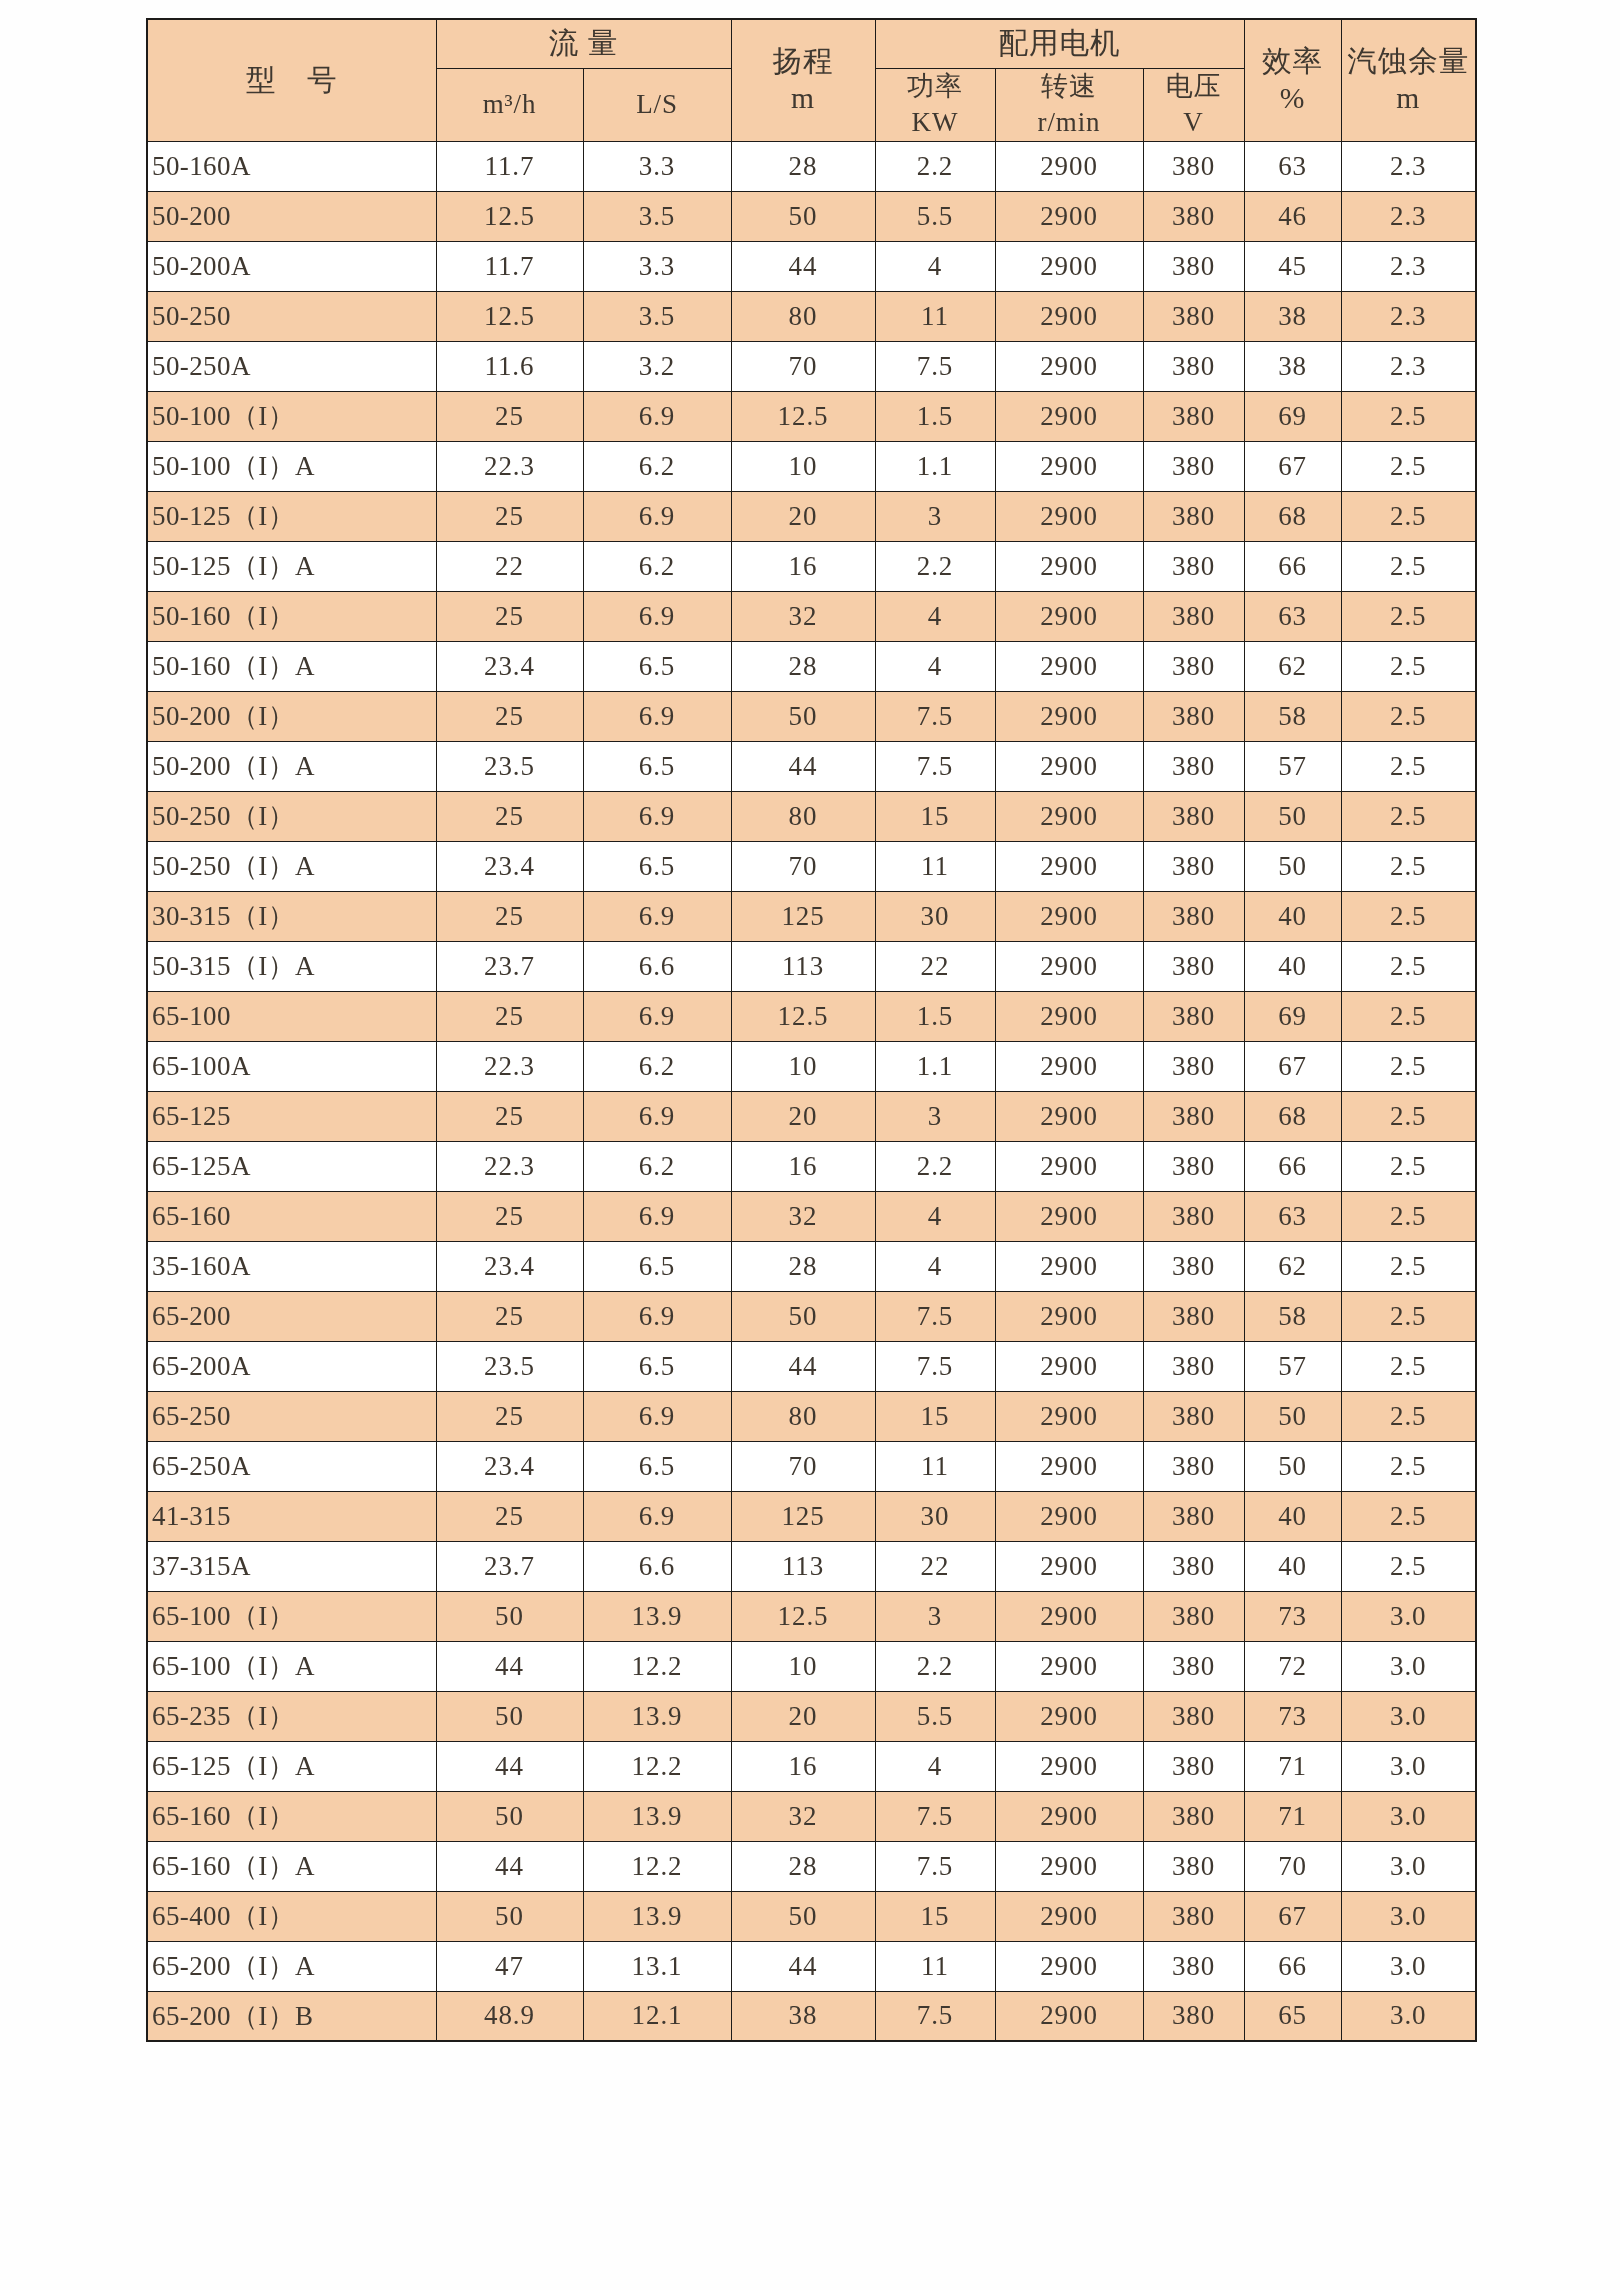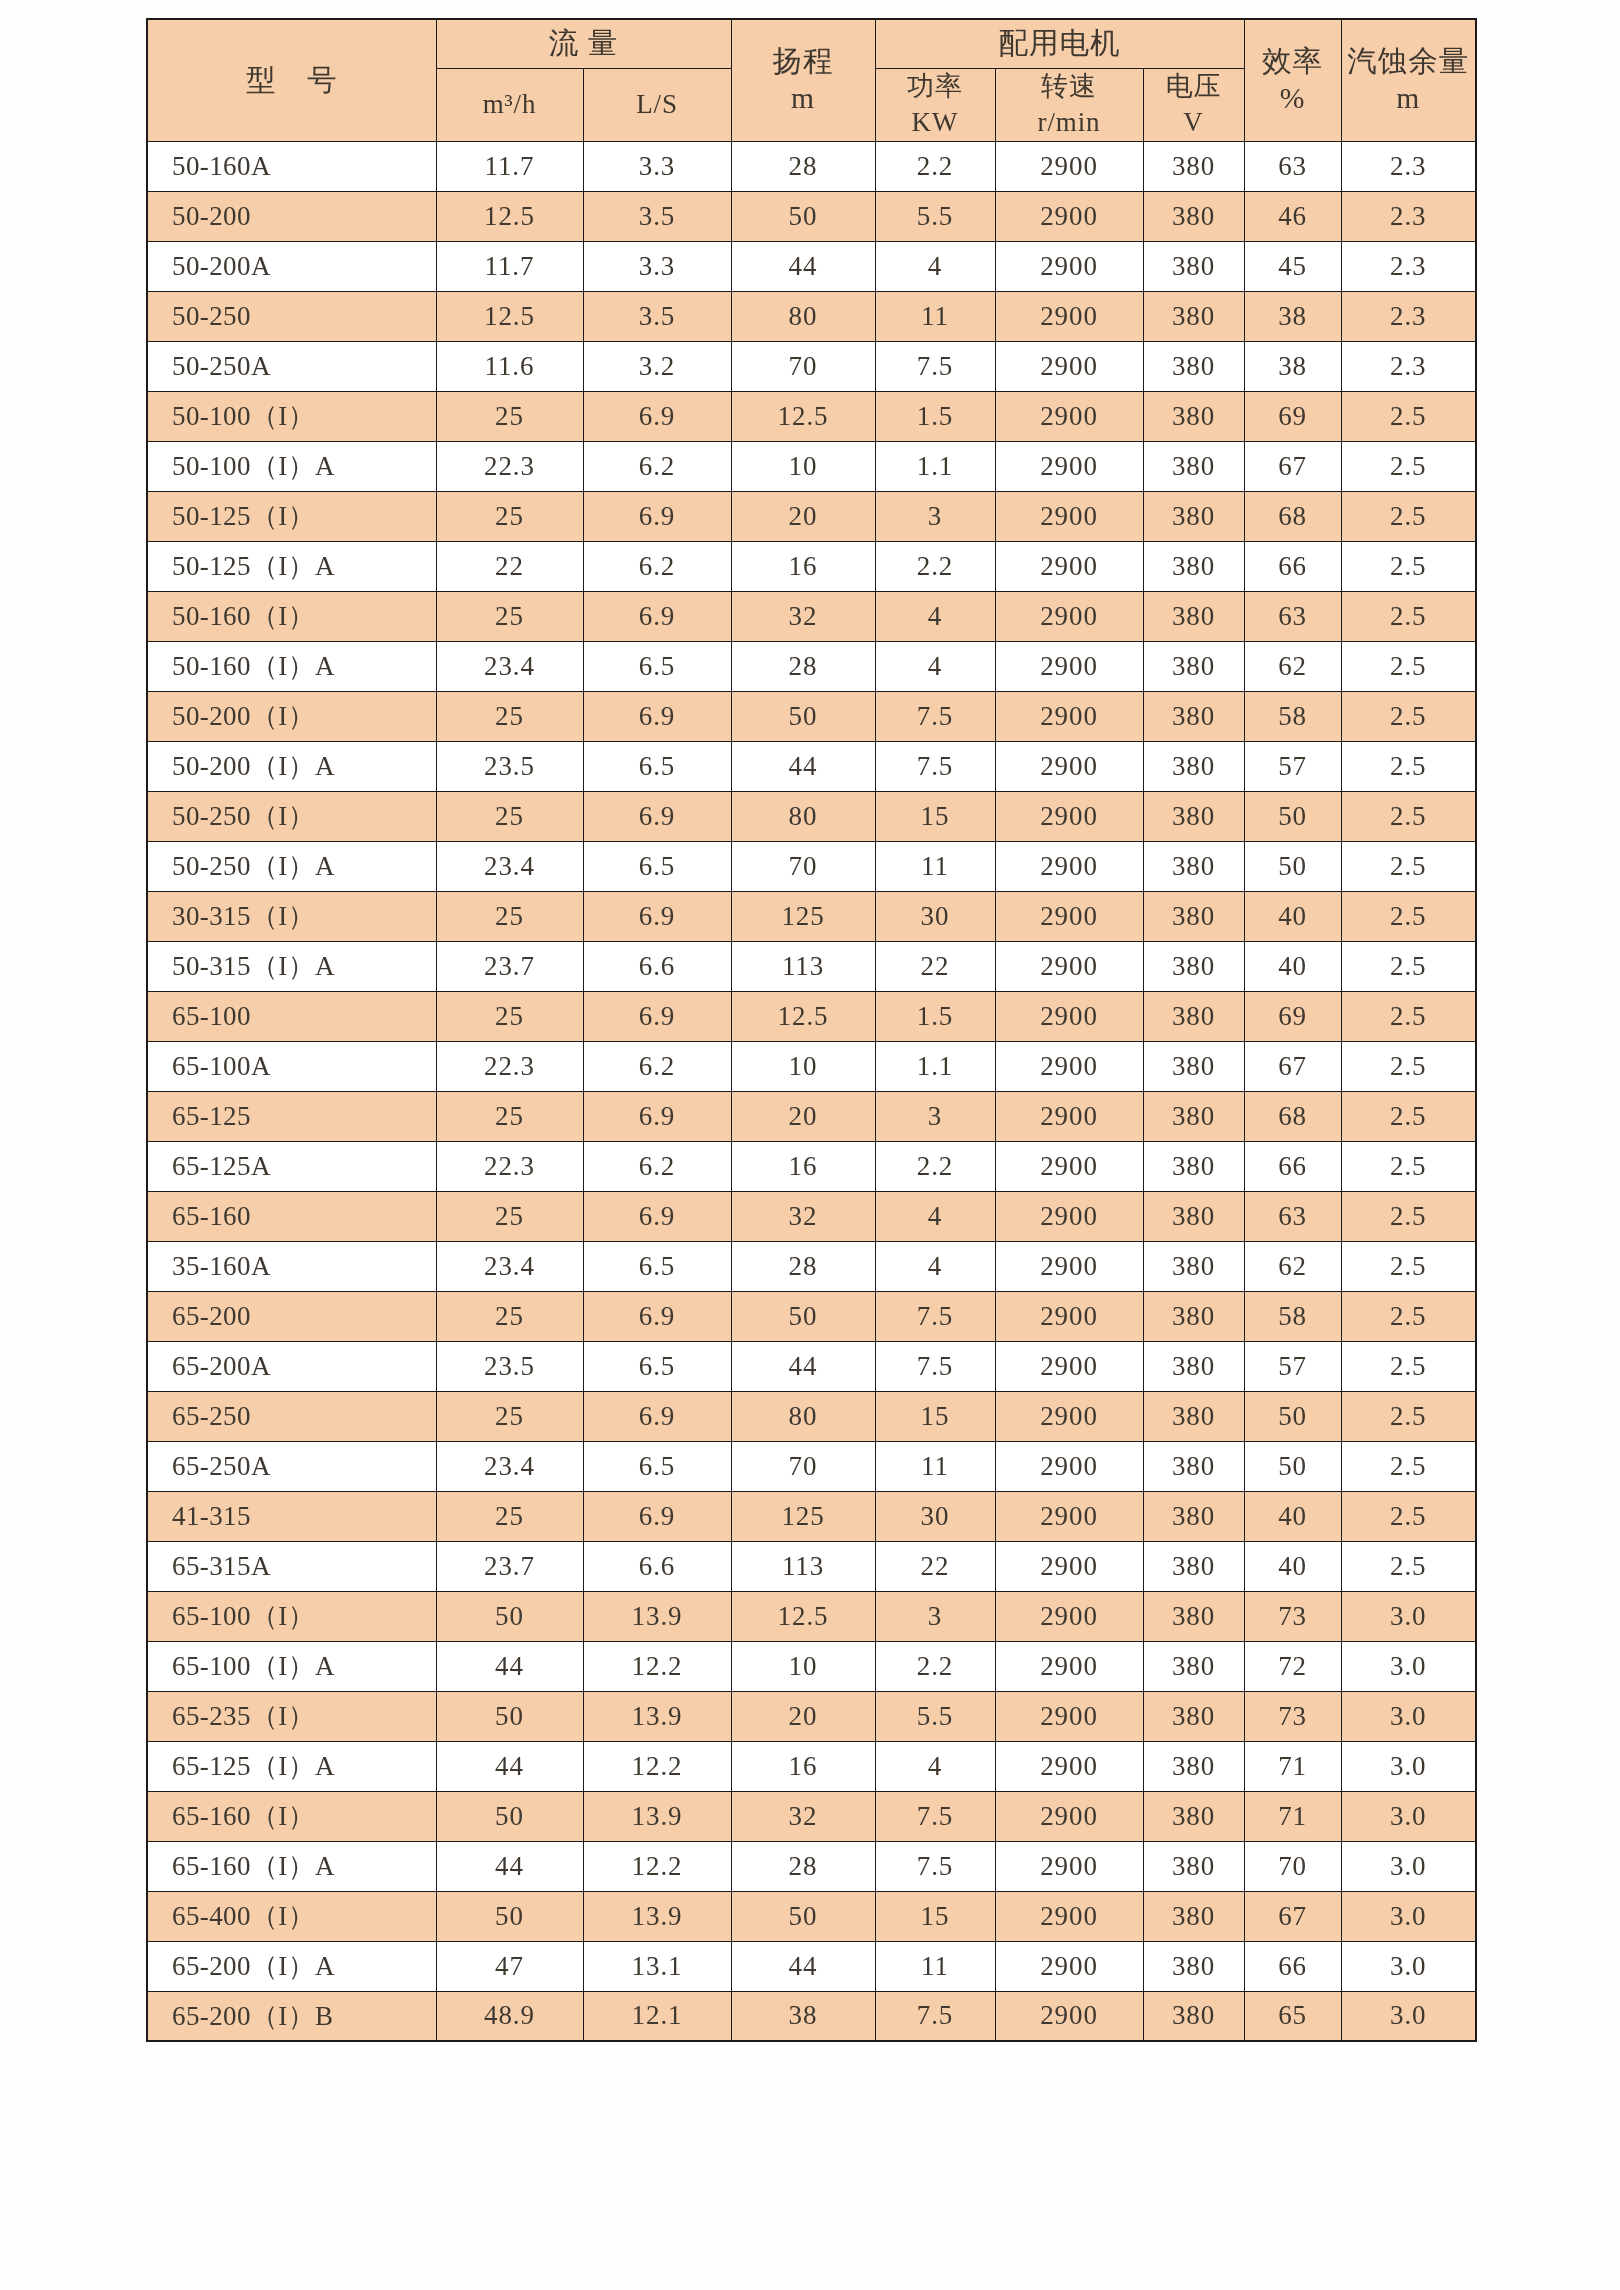--- a/index.html
+++ b/index.html
@@ -32,7 +32,7 @@
   tbody tr{height:50px;}
   tbody td{font-size:27px;letter-spacing:0.9px;background:#ffffff;}
   tbody tr.alt td{background:var(--peach);}
-  tbody td.model{text-align:left;padding-left:24px;letter-spacing:0.4px;}
+  tbody td.model{text-align:left;padding-left:4px;letter-spacing:0.4px;}
 </style>
 </head>
 <body>

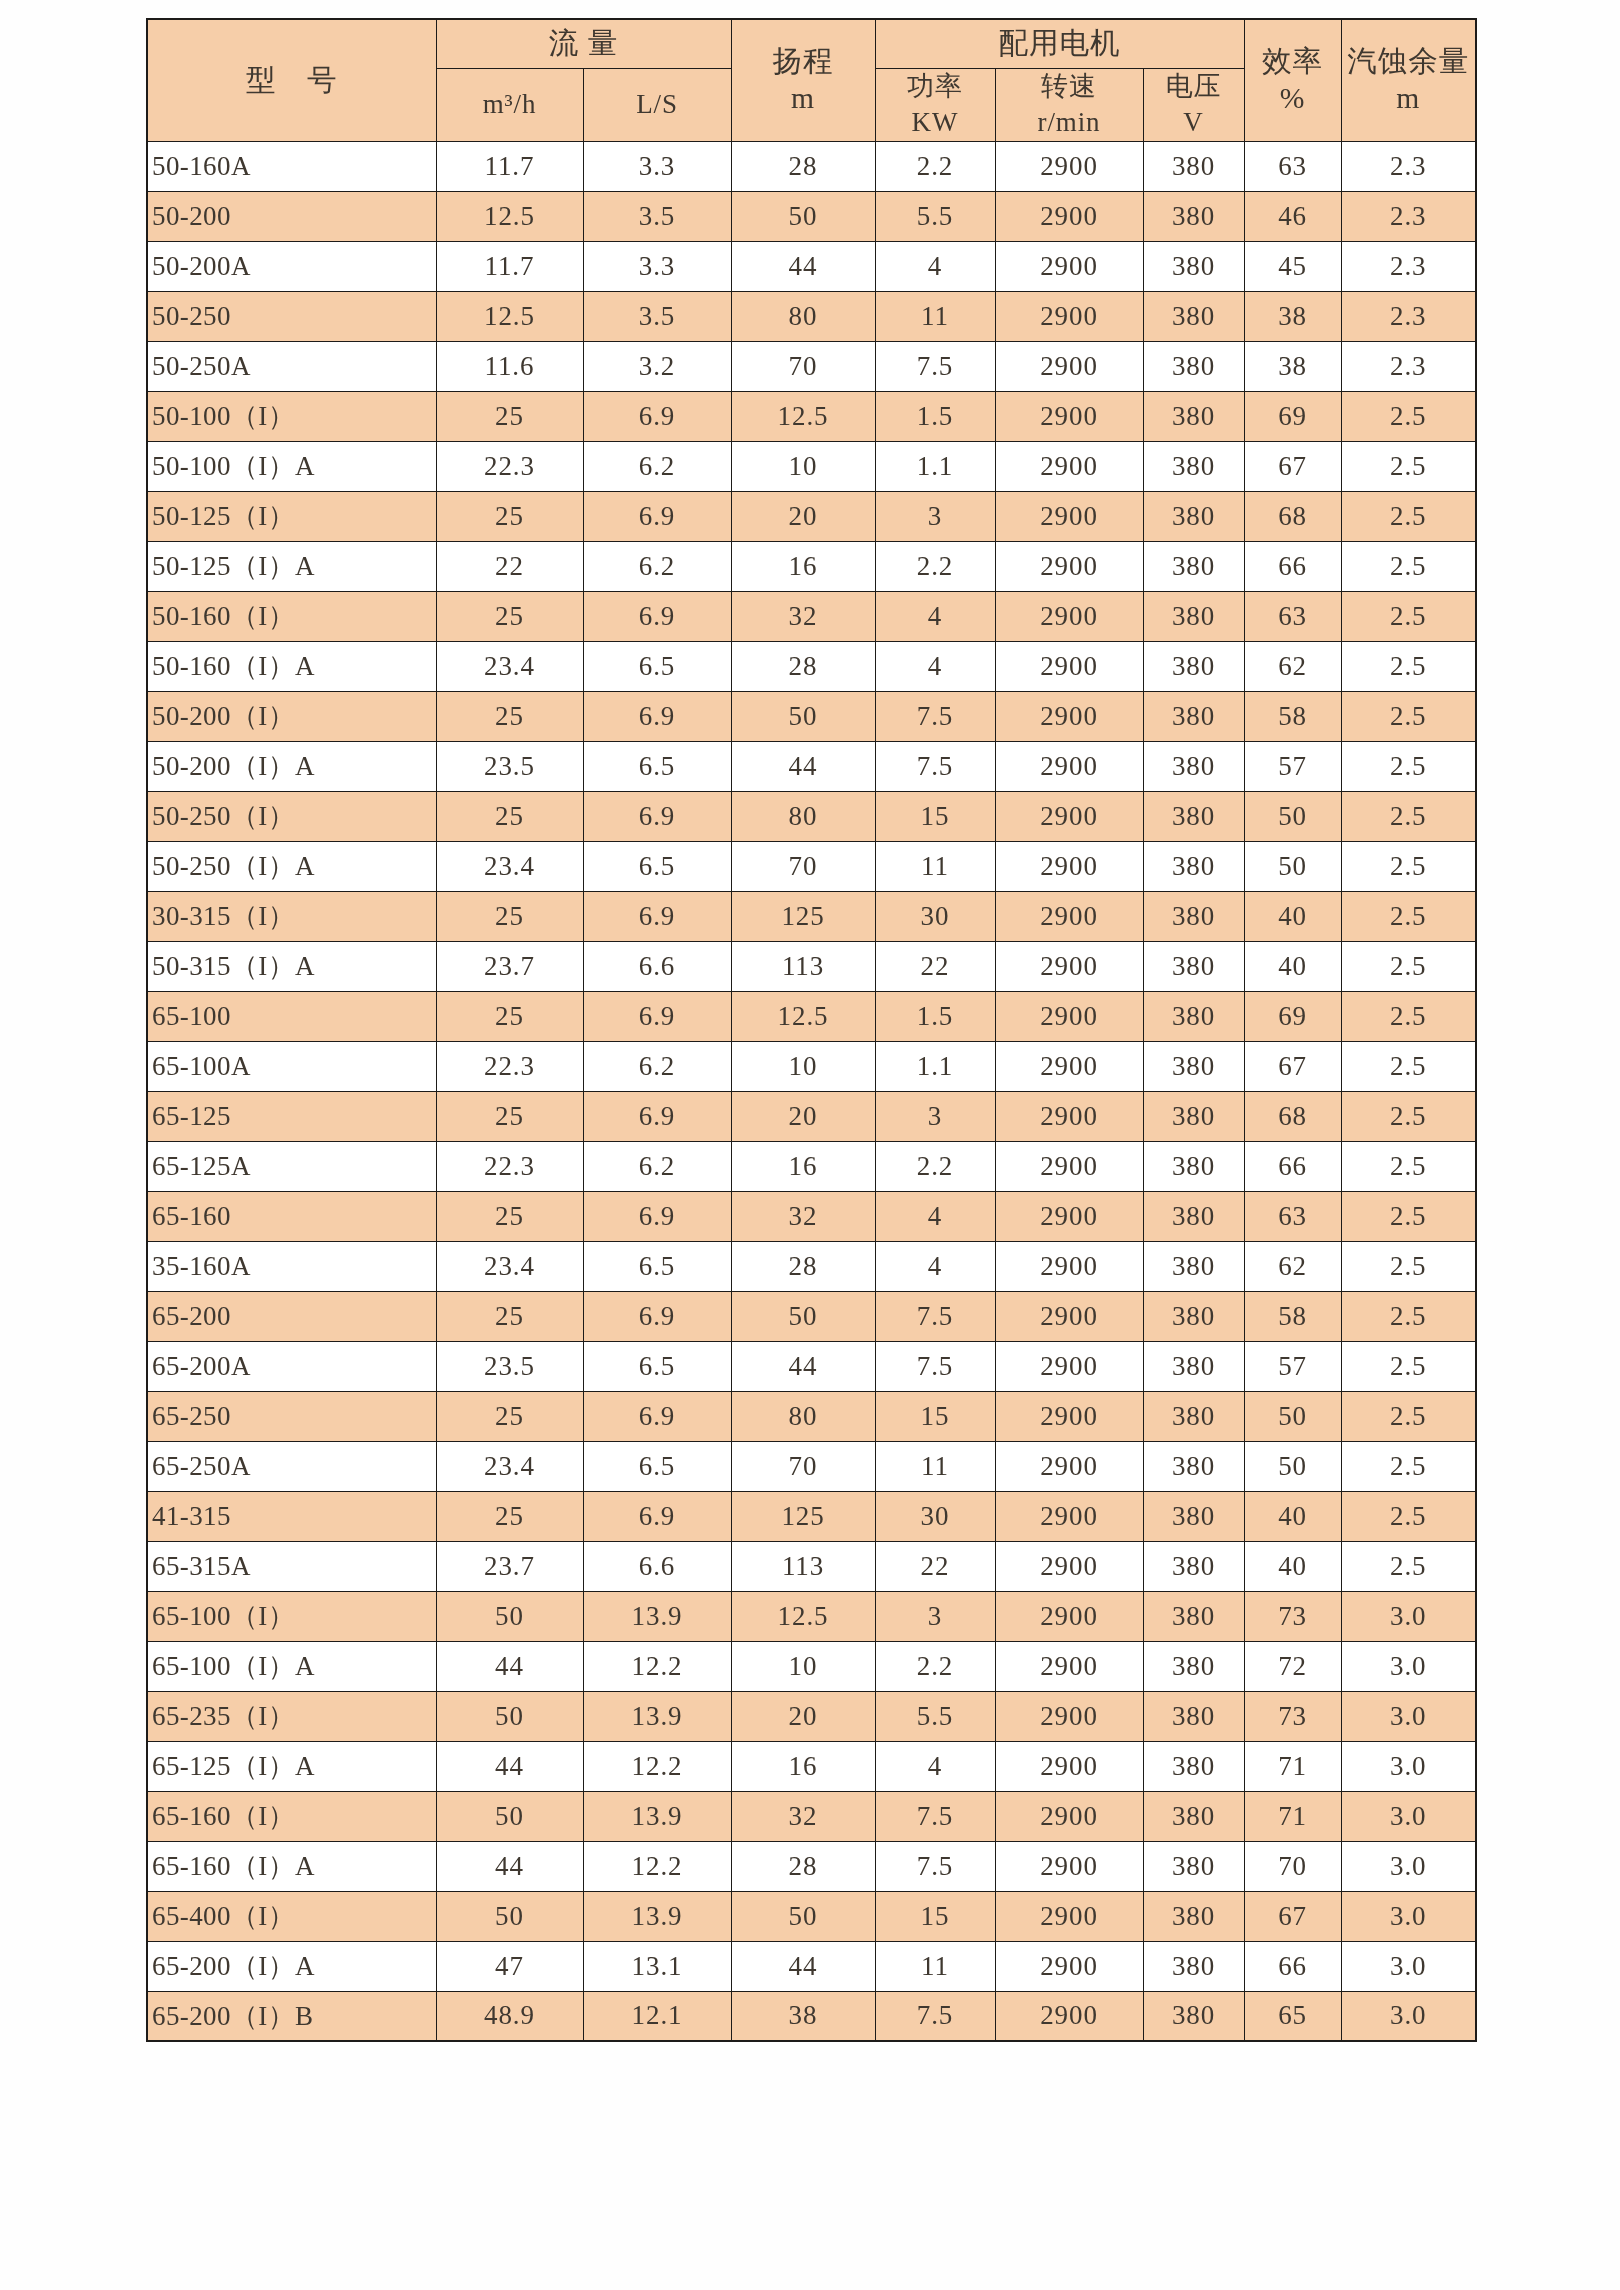--- a/index.html
+++ b/index.html
@@ -383,7 +383,7 @@
           <td>2.5</td>
         </tr>
         <tr>
-          <td class="model">65-315A</td>
+          <td class="model">37-315A</td>
           <td>23.7</td>
           <td>6.6</td>
           <td>113</td>

